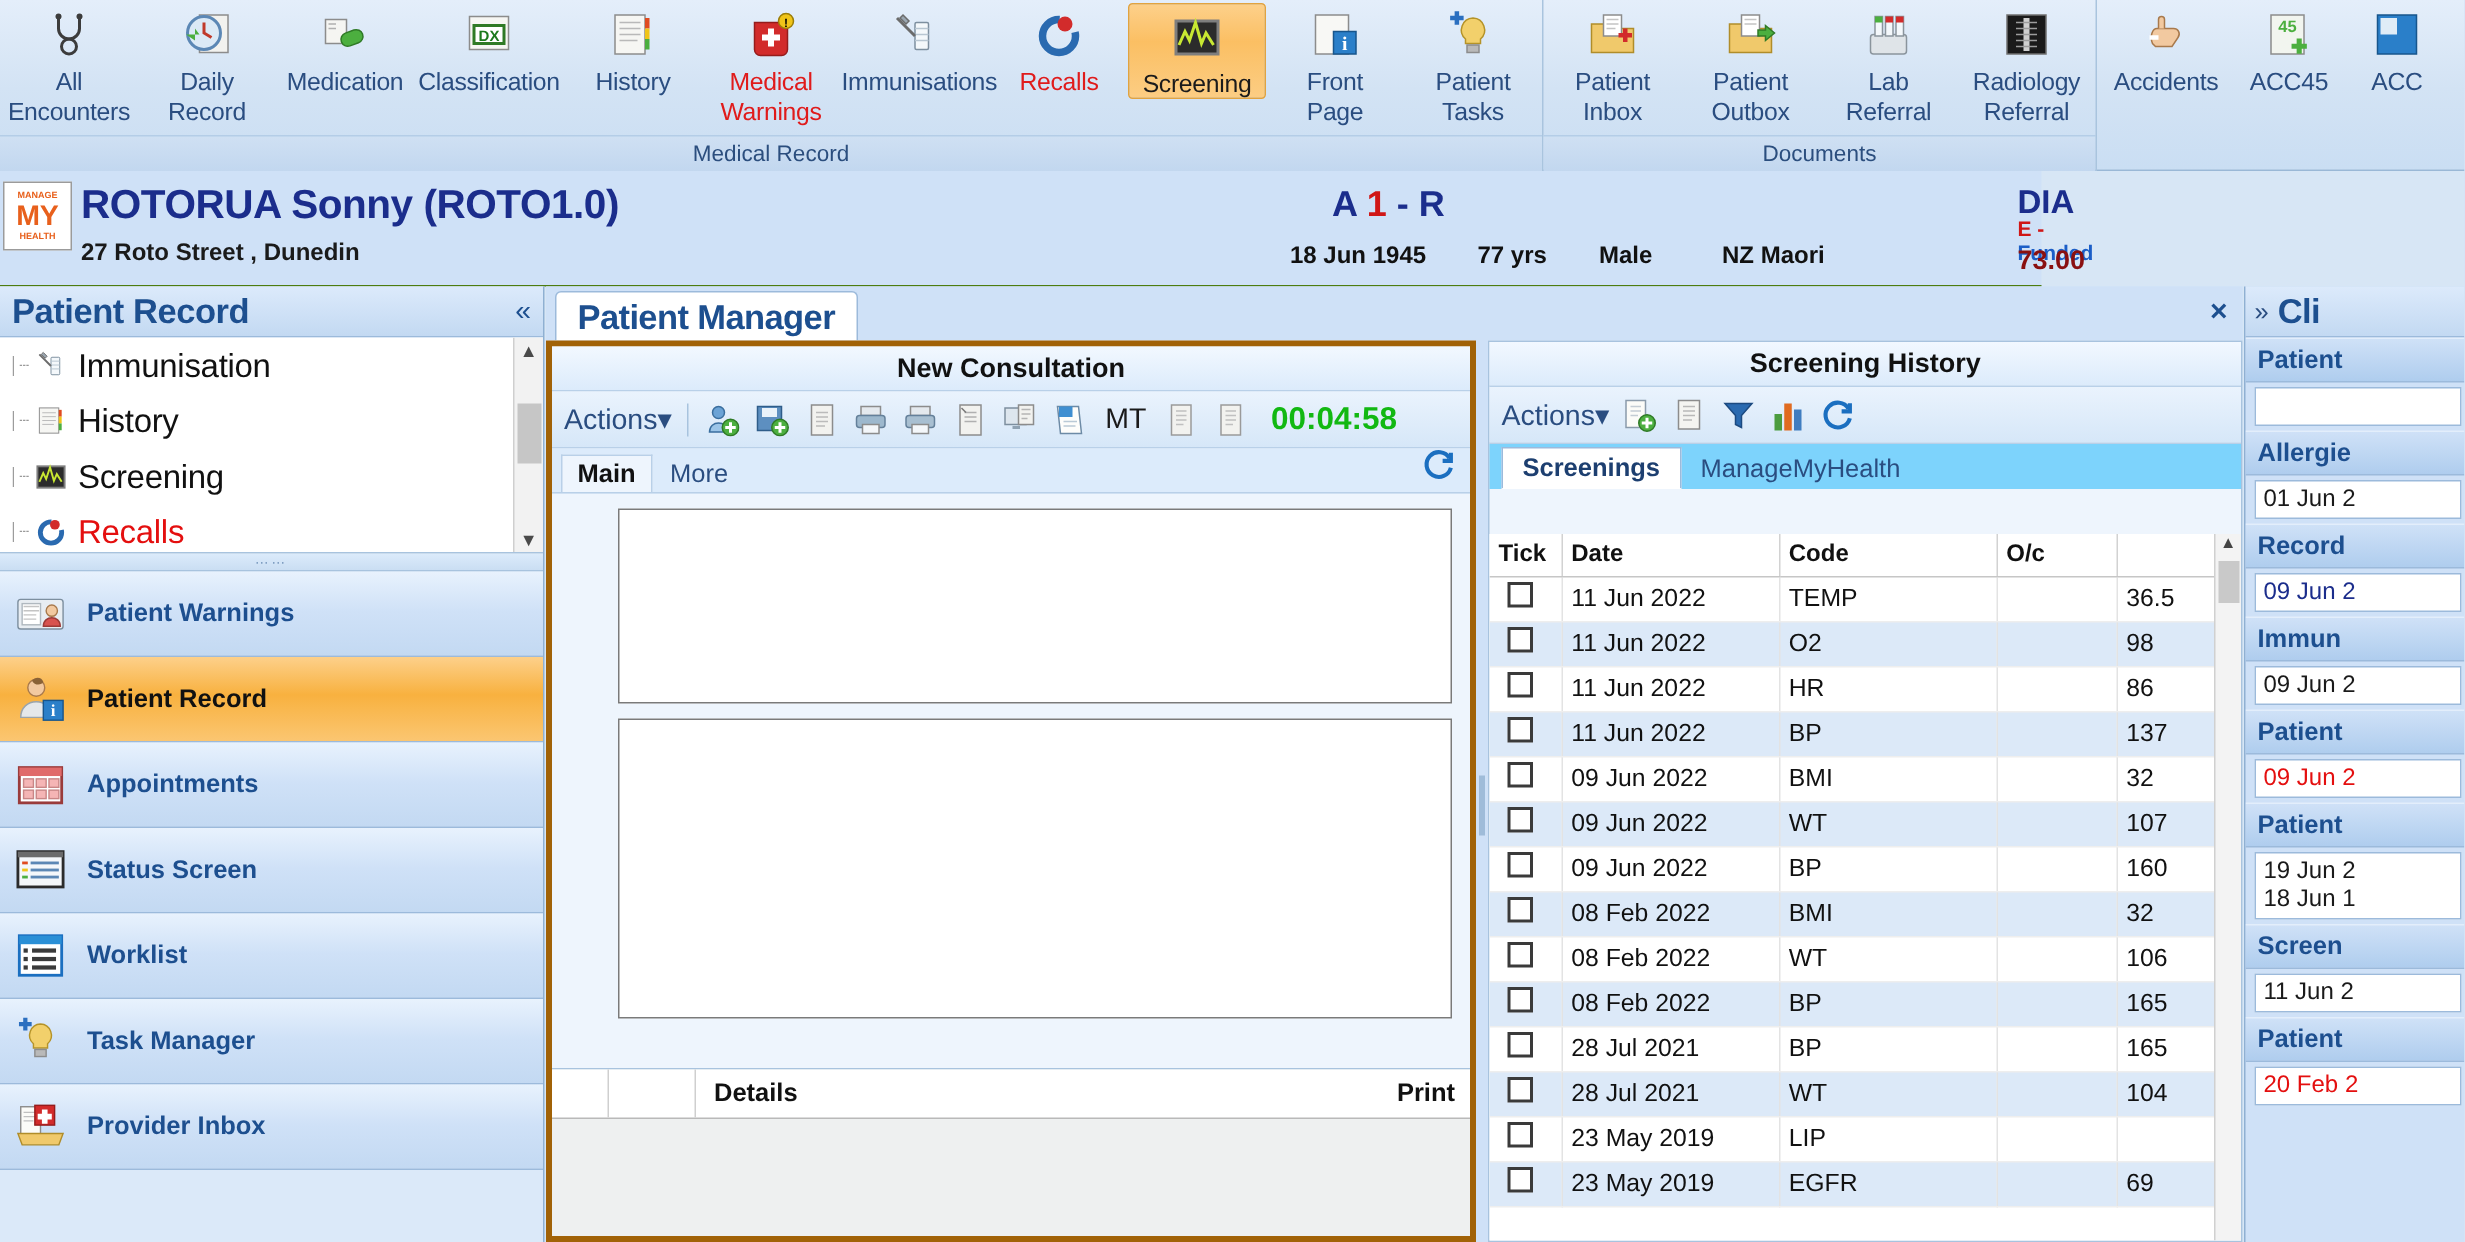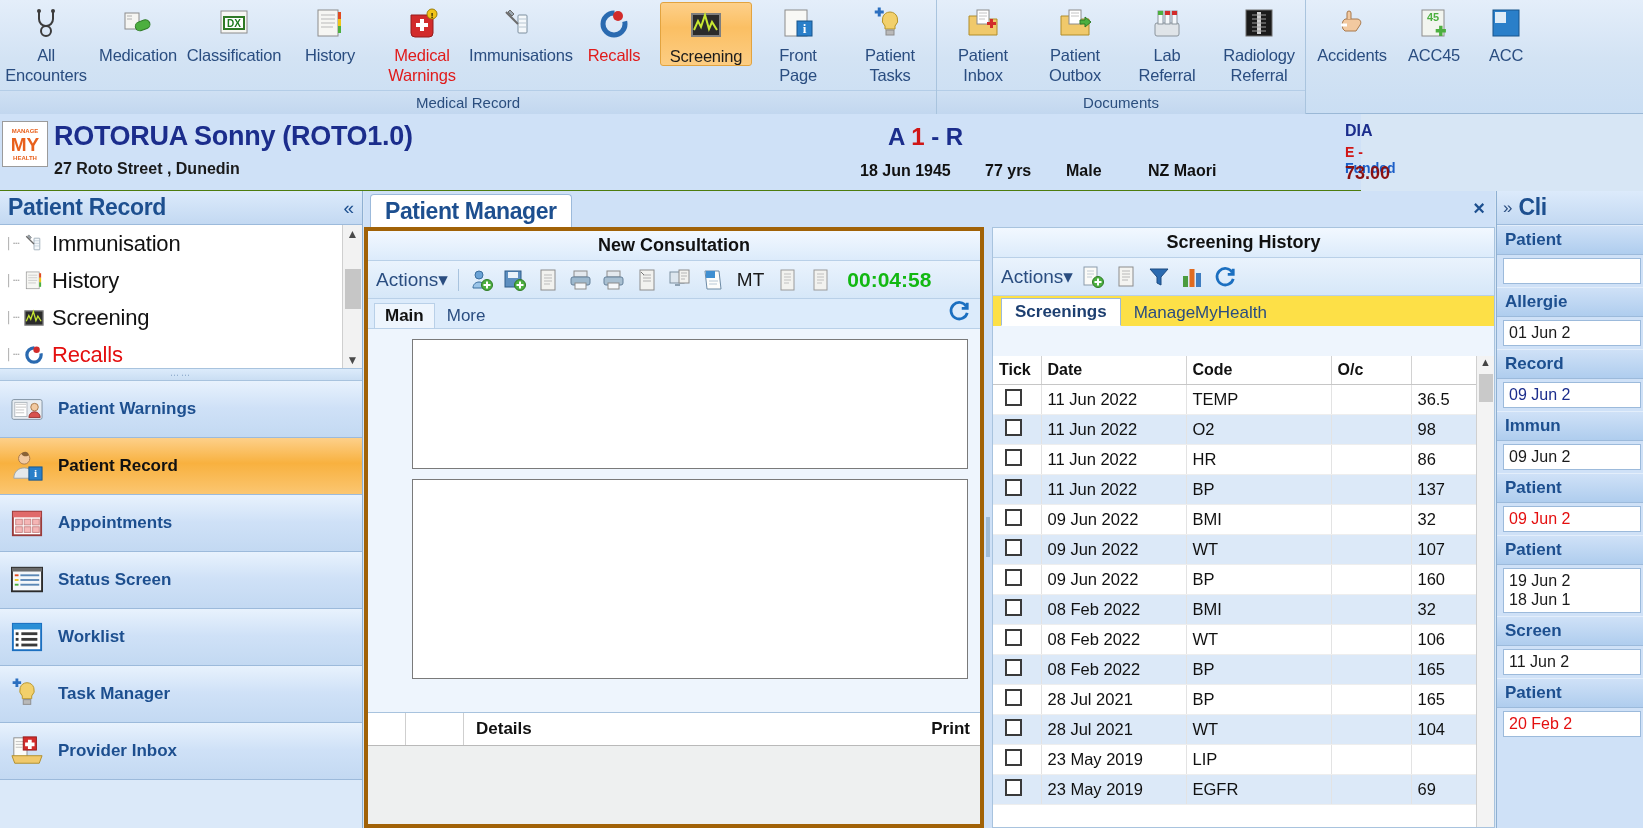--- a/index.html
+++ b/index.html
@@ -248,6 +248,18 @@
               </div>
               <div class="lbl">All</div>
               <div class="lbl">Encounters</div>
+            </div>
+            <div class="ritem">
+              <div class="ico">
+                <svg width="34" height="34" viewBox="0 0 34 34">
+                  <rect x="12" y="3" width="19" height="25" fill="#f2f2ef" stroke="#8c8c8c"></rect>
+                  <circle cx="15" cy="15" r="11" fill="#dbe9f6" stroke="#5b87b5" stroke-width="2"></circle>
+                  <path d="M15 8v7l5 3" stroke="#c0392b" stroke-width="2" fill="none"></path>
+                  <path d="M3 16h9l-3-4v8z" fill="#4caf3f"></path>
+                </svg>
+              </div>
+              <div class="lbl">Daily</div>
+              <div class="lbl">Record</div>
             </div>
             <div class="ritem">
               <div class="ico">

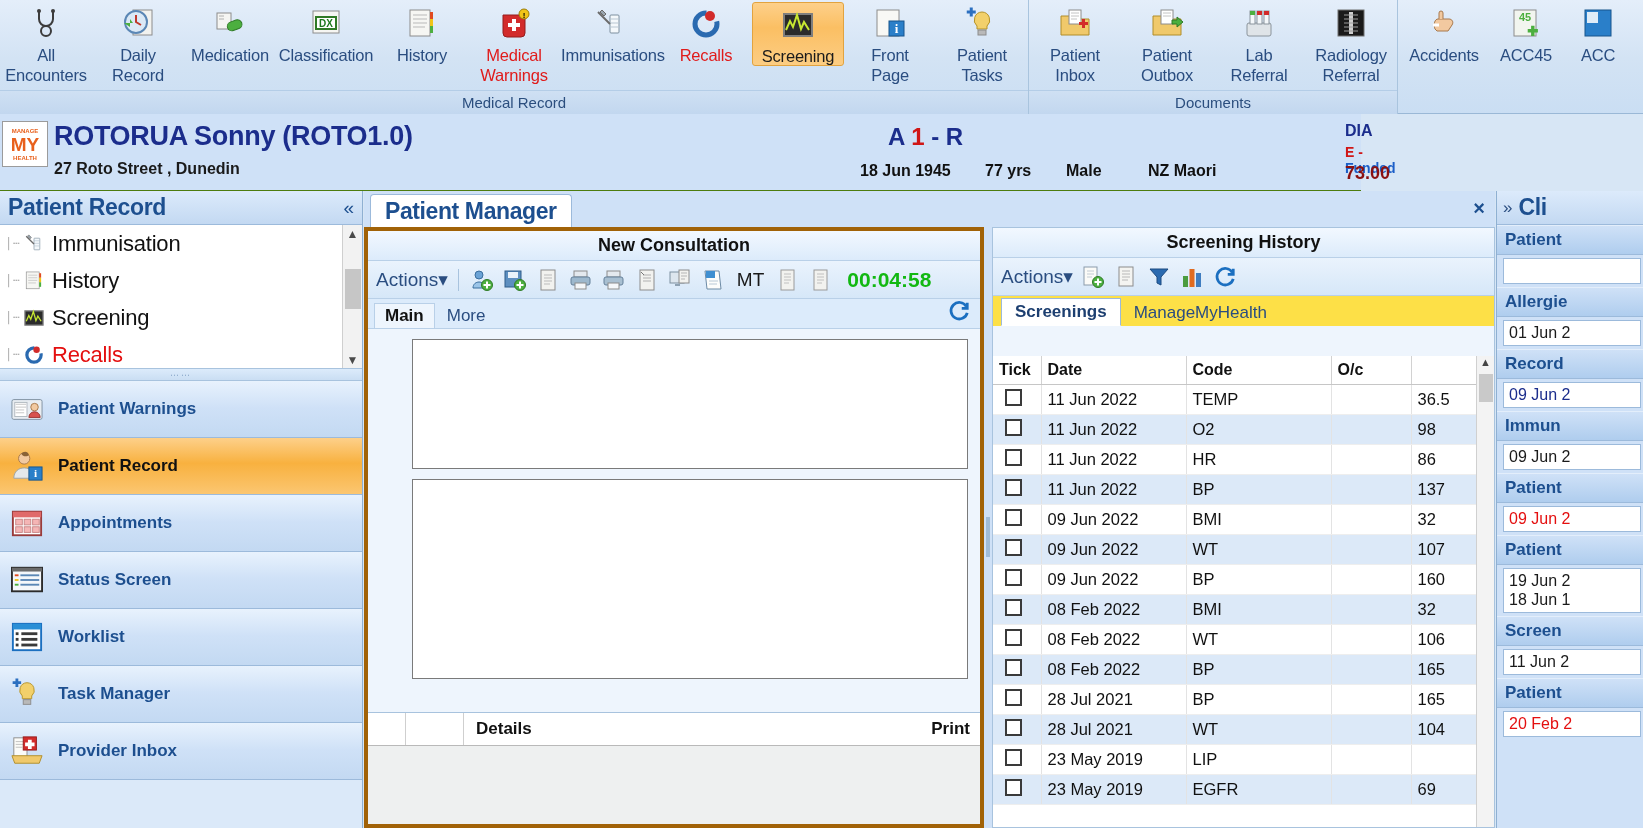--- a/index.html
+++ b/index.html
@@ -71,7 +71,7 @@
   .ar-line { position:absolute; left:888px; top:9px; font-size:24px; font-weight:bold; color:#1b2d8c;}
   .ar-line .r { color:#d01616; }
   .demo { position:absolute; top:48px; font-size:16px; font-weight:bold; color:#111; }
-  .dia { position:absolute; left:1345px; top:8px; font-size:16px; font-weight:bold; color:#1b2d8c; }
+  .dia { position:absolute; left:1345px; top:8px; font-size:22px; font-weight:bold; color:#1b2d8c; }
   .efund { position:absolute; left:1345px; top:30px; font-size:14px; font-weight:bold; }
   .efund .e { color:#d01616; }
   .efund .f { color:#1b5ec7; }

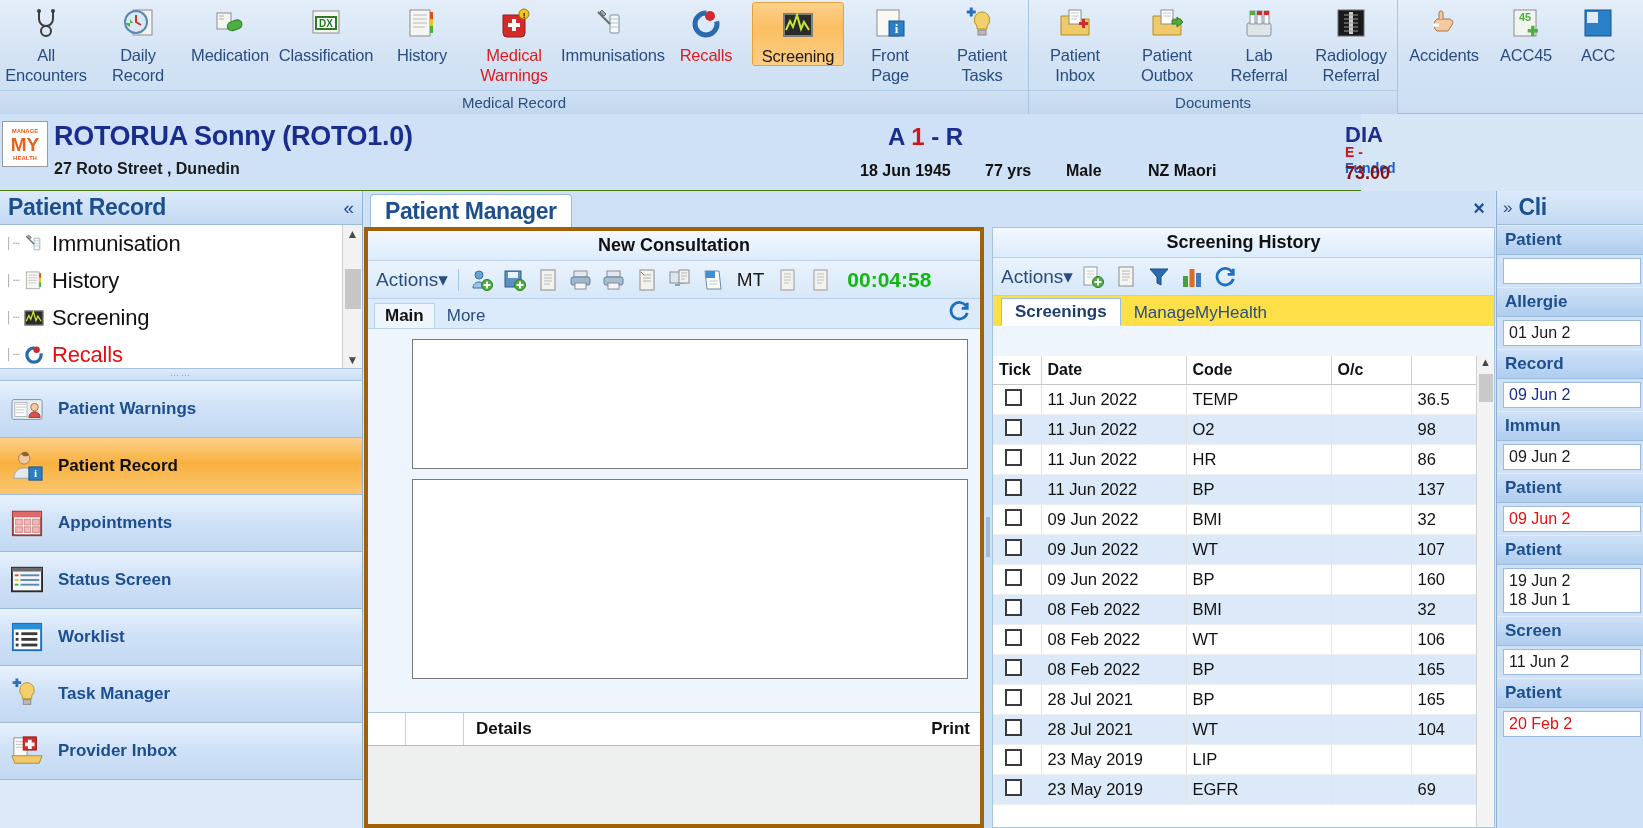--- a/index.html
+++ b/index.html
@@ -181,7 +181,7 @@
   .details-hdr .prt { position:absolute; right:10px; font-size:17px; font-weight:bold; color:#111; }
 
   
-  .stabs { height:30px; display:flex; align-items:flex-end; padding-left:8px; background:#fde047; }
+  .stabs { height:30px; display:flex; align-items:flex-end; padding-left:8px; background:#7dd3fc; }
   .stab { padding:3px 13px; font-size:17px; color:#2a4d80; }
   .stab.active { background:#fff; border:1px solid #9cbadb; border-bottom:1px solid #fff; font-weight:bold; color:#1d3f70; }
   .grid { position:absolute; left:0; right:0; top:128px; bottom:0; background:#fff; overflow:hidden; }

